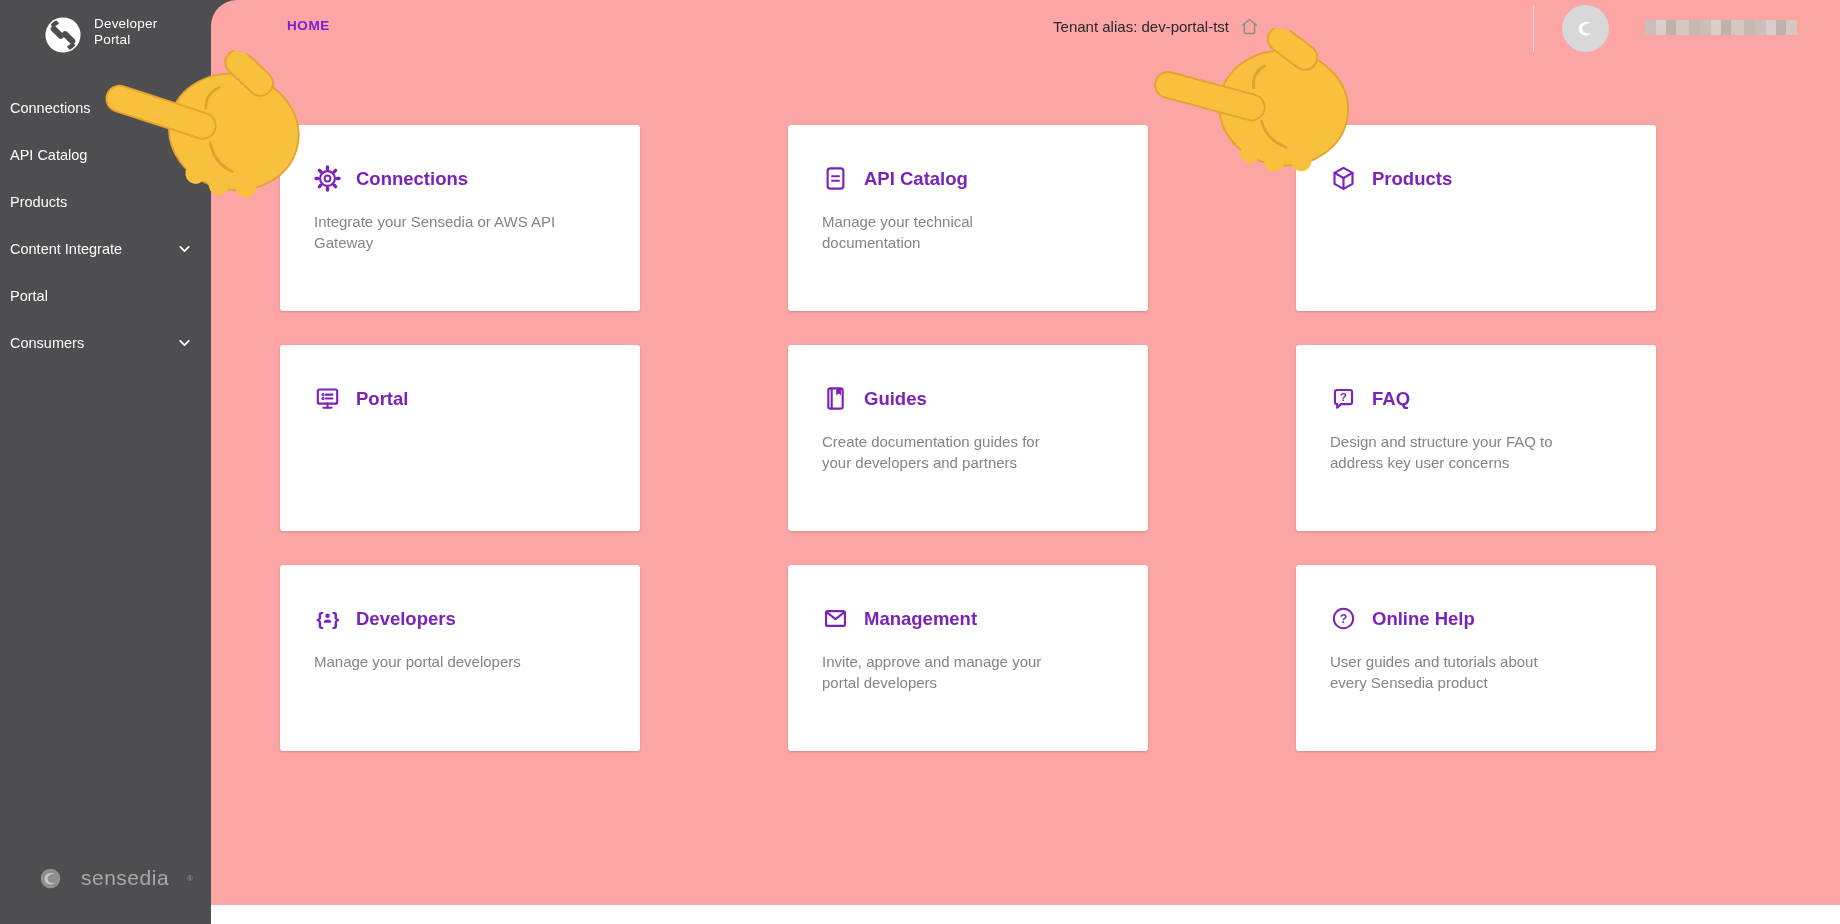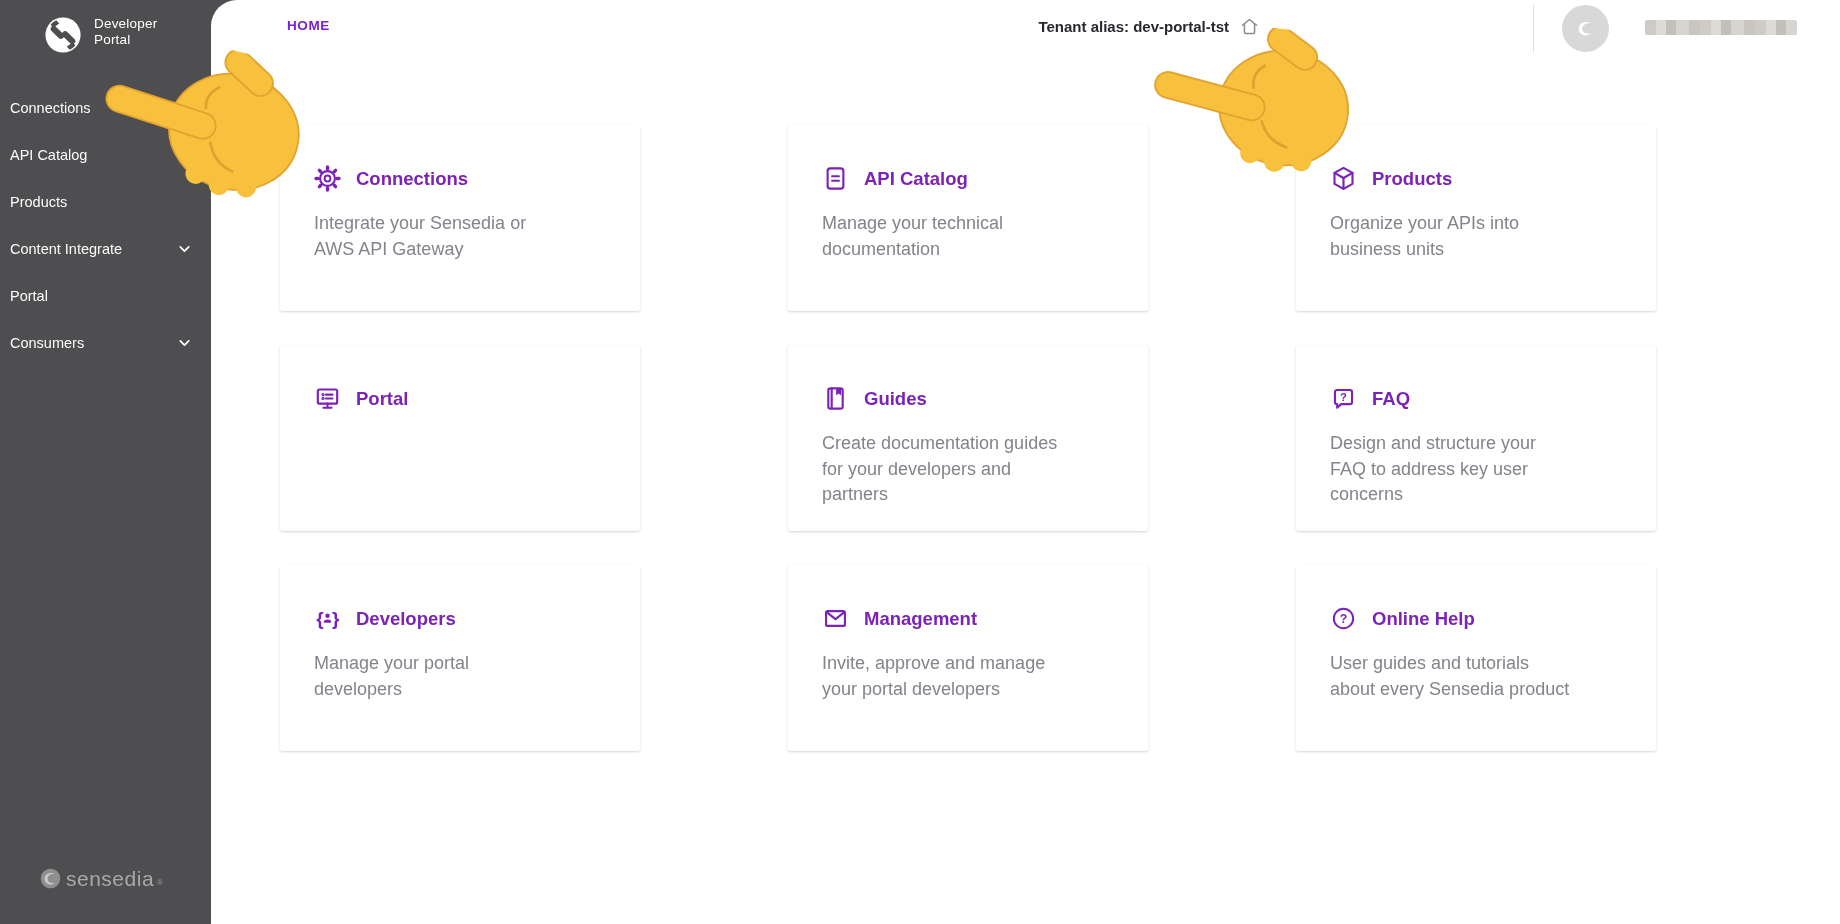--- a/index.html
+++ b/index.html
@@ -18,7 +18,7 @@
   .side-footer .sf-reg { color:#9A9A9A; font-size:8px; margin-top:8px; }
 
   
-  .content { position:absolute; left:211px; top:0; right:0; bottom:0; background:#ffffff; border-top-left-radius:26px; z-index:2; }
+  .content { position:absolute; left:211px; top:0; right:0; bottom:0; background:#fca5a5; border-top-left-radius:26px; z-index:2; }
   .bottom-strip { position:absolute; left:0; right:0; bottom:0; height:19px; background:#FFFFFF; }
 
   

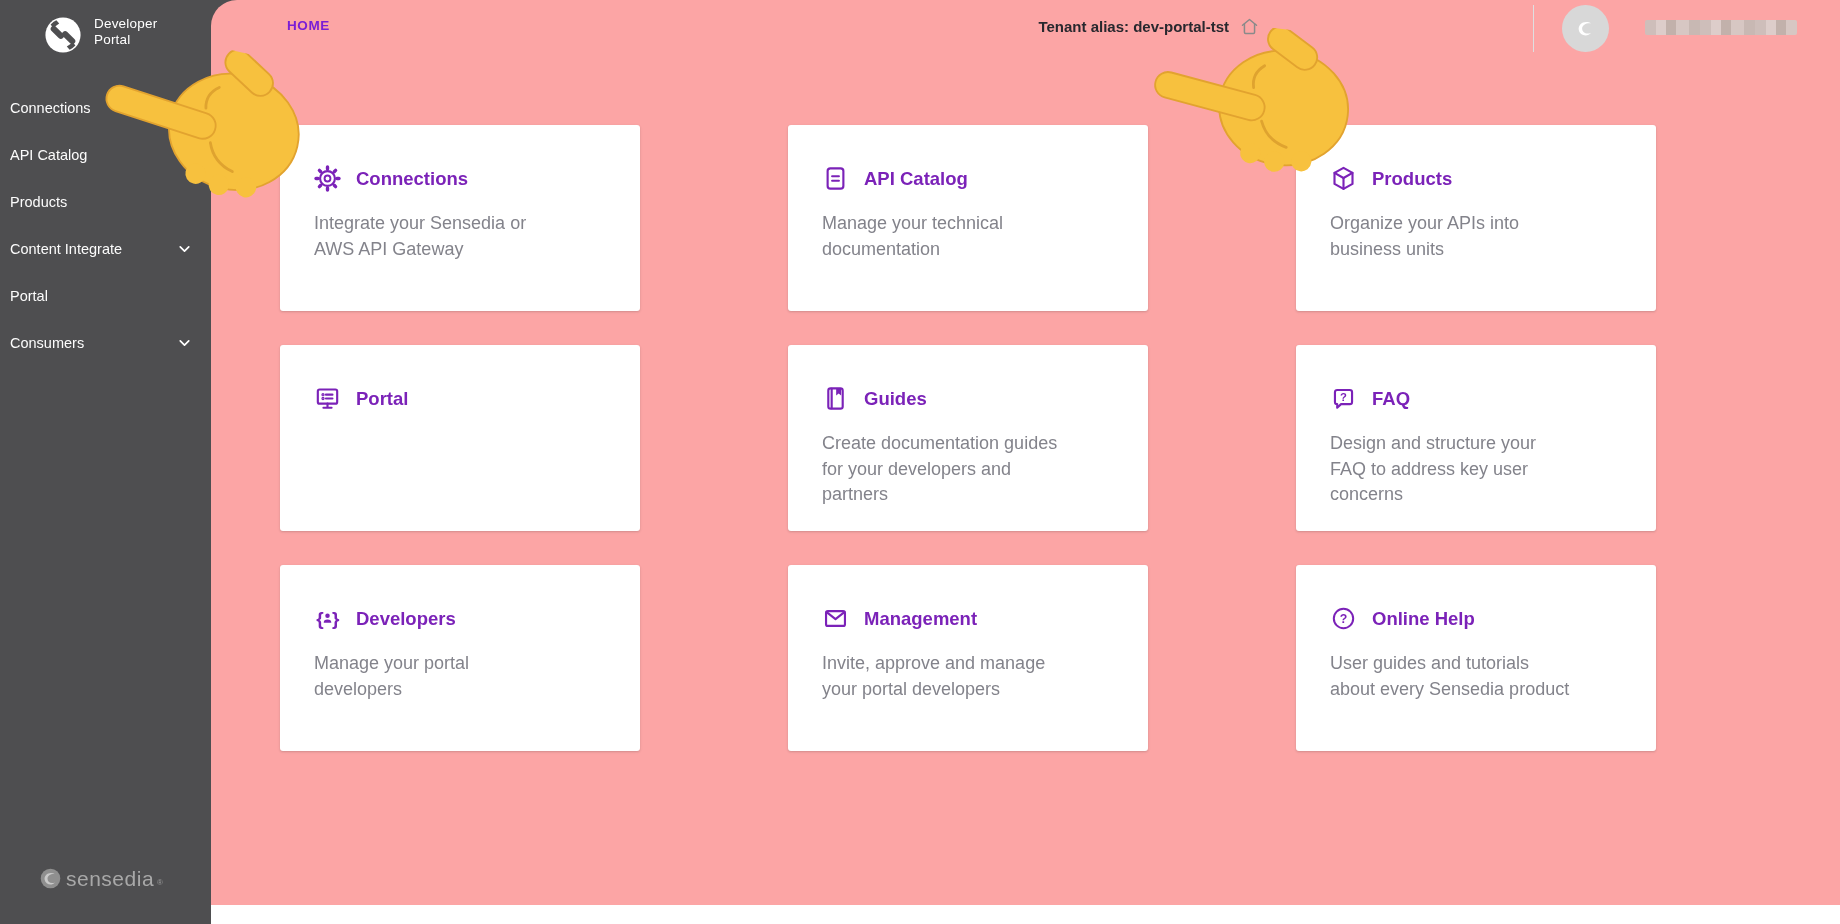--- a/index.html
+++ b/index.html
@@ -24,7 +24,7 @@
   
   .breadcrumb { position:absolute; left:76px; top:18px; color:#7A1ED6; font-size:13.5px; font-weight:700; letter-spacing:.6px; text-decoration:none; cursor:pointer; }
   .tenant { position:absolute; right:580px; top:16px; display:flex; align-items:center; gap:10px; }
-  .tenant-text { color:#28282E; font-size:15px; font-weight:700; white-space:nowrap; }
+  .tenant-text { color:#28282E; font-size:15px; font-weight:400; white-space:nowrap; }
   .hdr-divider { position:absolute; left:1322px; top:5px; width:1px; height:47px; background:#DFDFE1; }
   .avatar { position:absolute; left:1351px; top:5px; width:47px; height:47px; border-radius:50%; background:#D8D8D8; display:flex; align-items:center; justify-content:center; cursor:pointer; }
   .user-blur { position:absolute; left:1434px; top:20px; width:152px; height:15px; border-radius:2px;

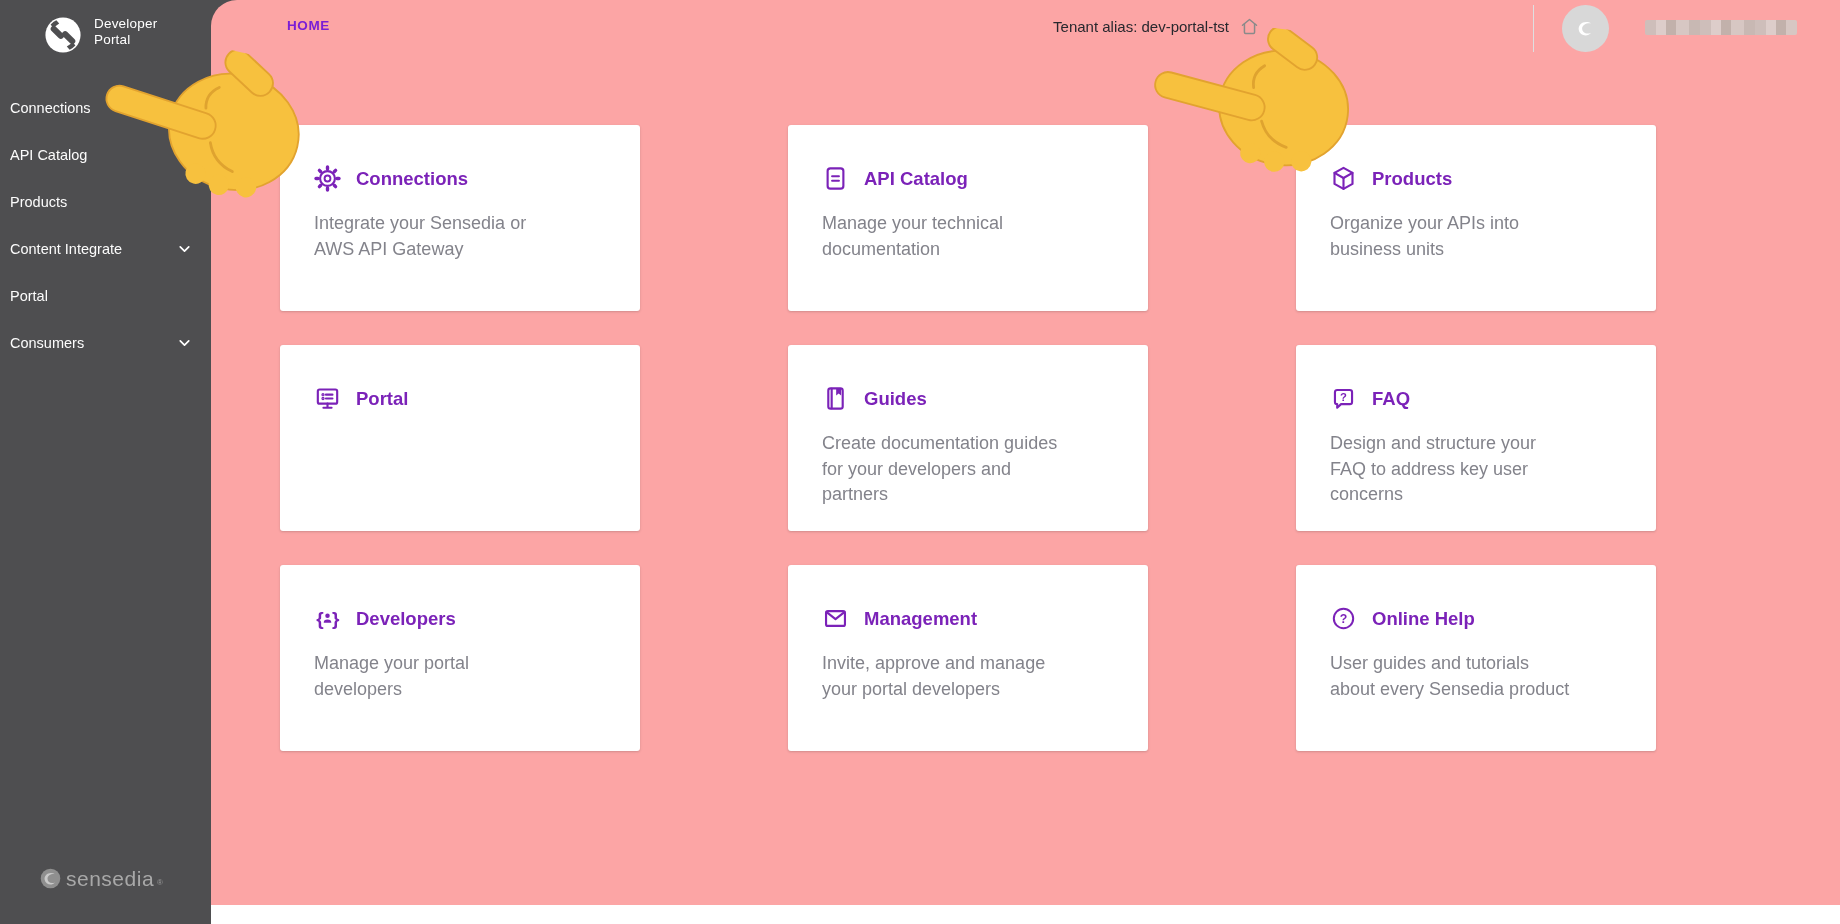--- a/index.html
+++ b/index.html
@@ -39,7 +39,7 @@
     box-shadow:0 1px 3px rgba(60,64,67,.14), 0 1px 2px rgba(0,0,0,.07); padding:40px 34px 0 34px; cursor:pointer; }
   .card-head { display:flex; align-items:center; gap:15px; }
   .card-title { color:#7B22B8; font-size:18.5px; font-weight:700; }
-  .card-desc { margin-top:19px; max-width:246px; color:#83838B; font-size:18px; line-height:1.42; }
+  .card-desc { margin-top:19px; max-width:246px; color:#83838B; font-size:15px; line-height:1.42; }
   .cicon { flex:0 0 auto; display:flex; }
 
   

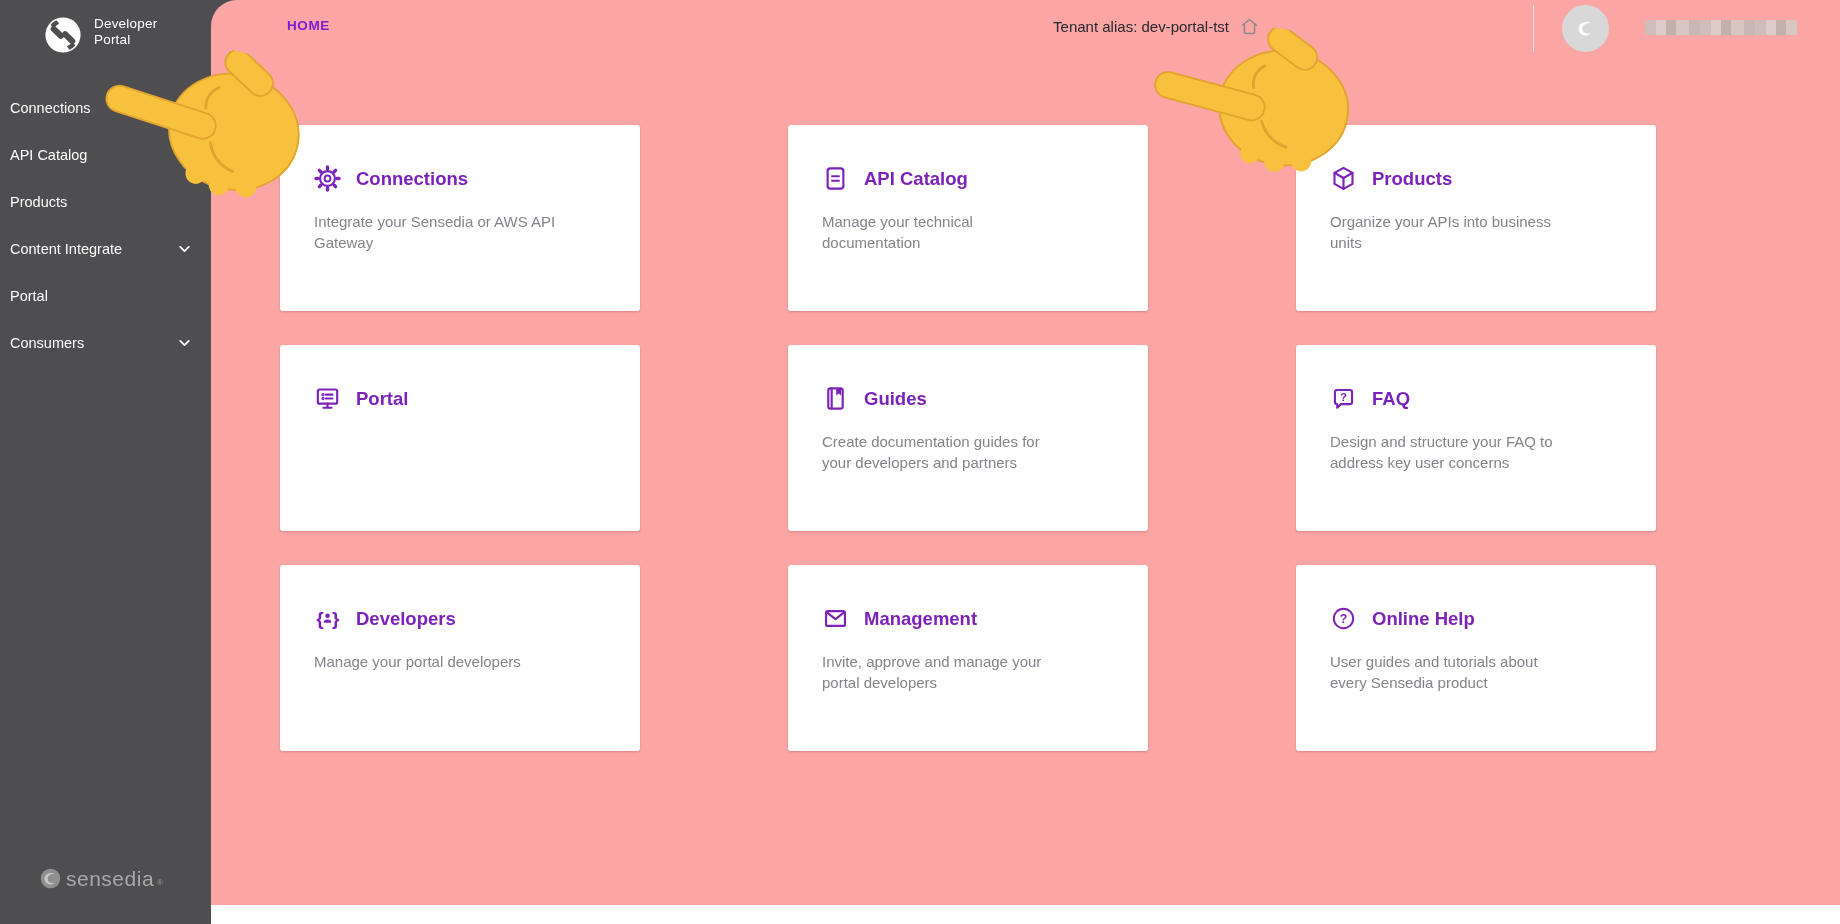--- a/index.html
+++ b/index.html
@@ -185,7 +185,6 @@
         </span>
         <span class="card-title">Products</span>
       </div>
-      <div class="card-desc">Organize your APIs into business units</div>
     </div>
 
     <div class="card">

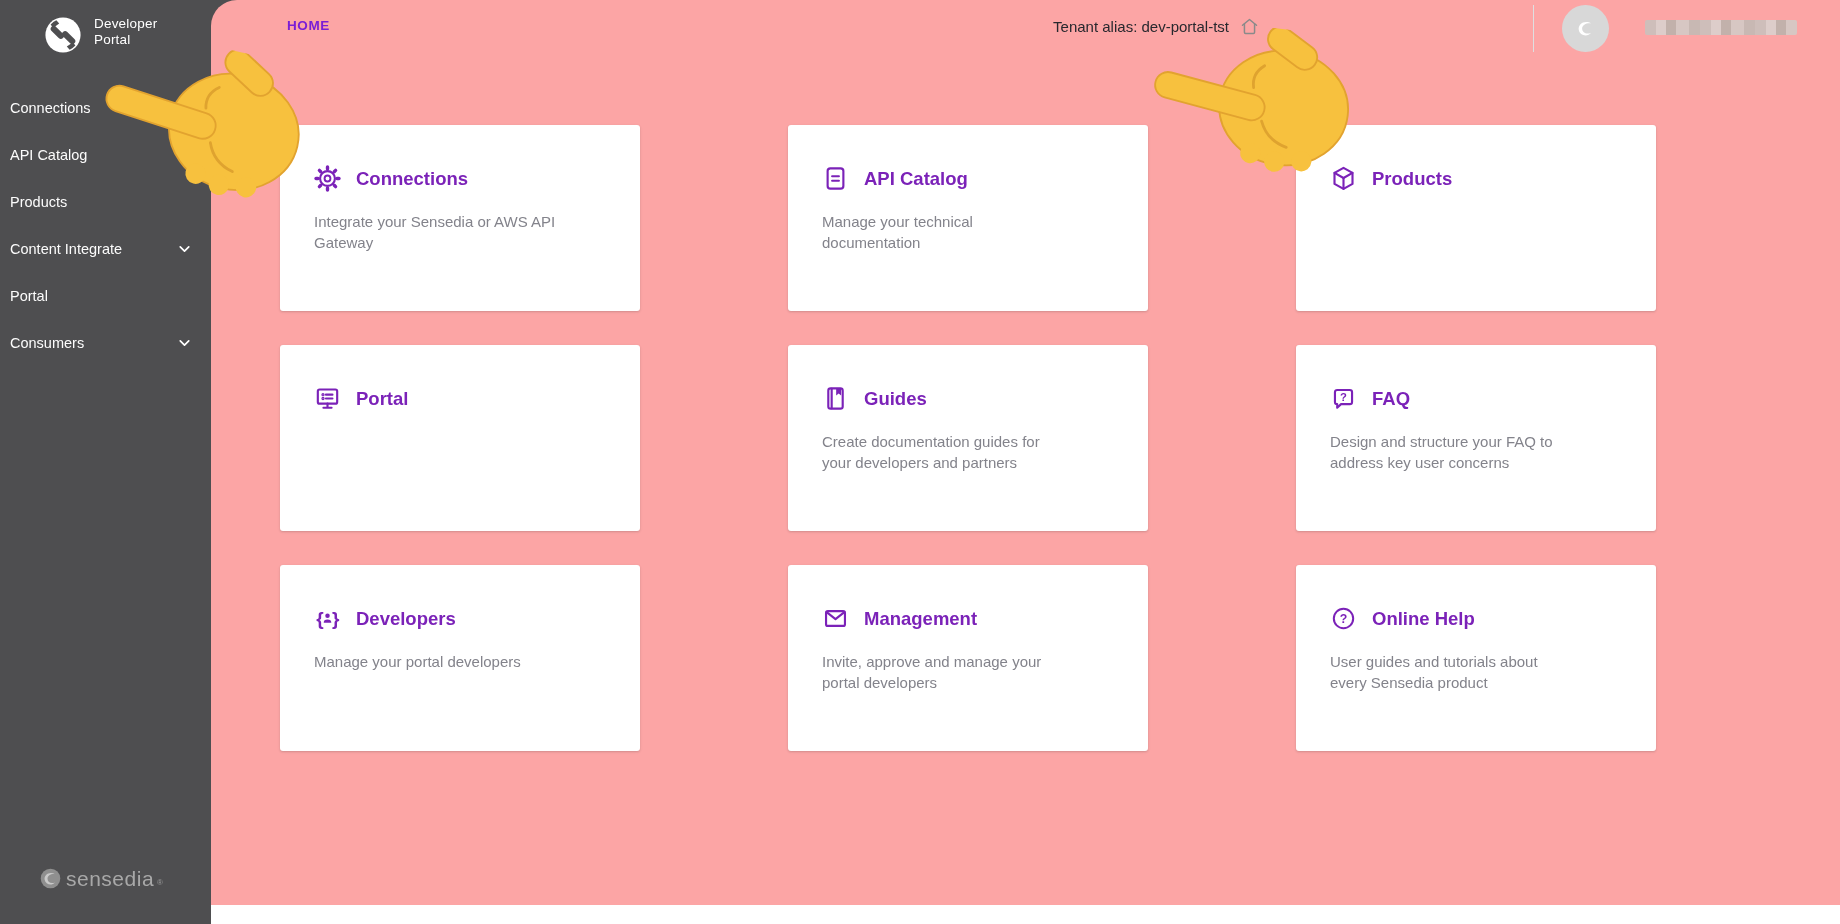--- a/index.html
+++ b/index.html
@@ -13,7 +13,7 @@
   .nav { position:absolute; left:0; top:84px; width:211px; }
   .nav-item { position:relative; height:47px; display:flex; align-items:center; padding-left:10px; color:#FCFCFC; font-size:14.5px; cursor:pointer; }
   .nav-item .chev { position:absolute; left:176px; top:50%; transform:translateY(-50%); }
-  .side-footer { position:absolute; left:38px; top:866px; display:flex; align-items:center; gap:3px; }
+  .side-footer { position:absolute; left:38px; top:866px; display:flex; gap:18px; }
   .side-footer .sf-text { color:#A8A8A8; font-size:21px; letter-spacing:.5px; }
   .side-footer .sf-reg { color:#9A9A9A; font-size:8px; margin-top:8px; }
 

